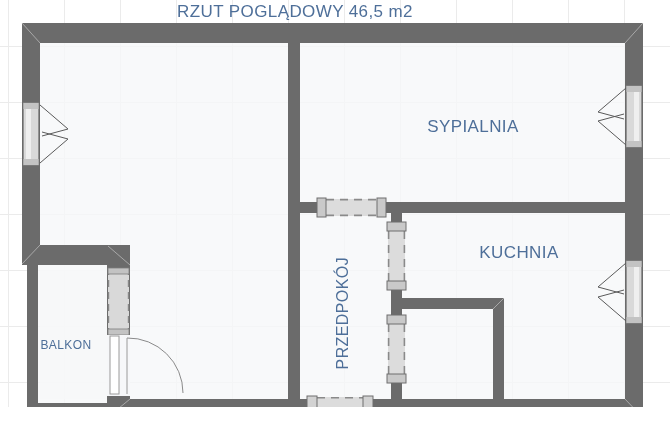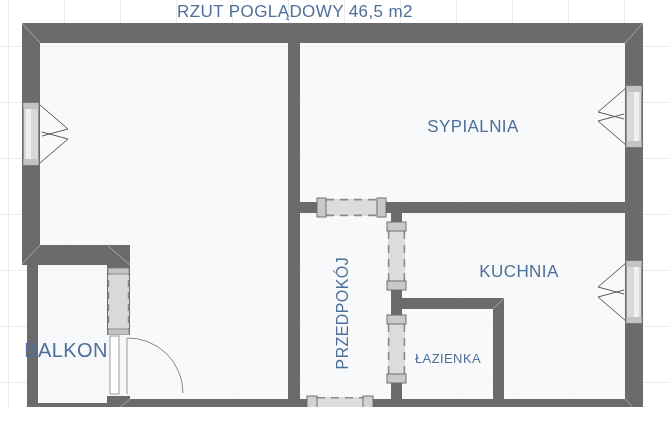--- a/index.html
+++ b/index.html
@@ -156,7 +156,7 @@
 
   <div class="lbl title" style="left:145px;top:2px;">RZUT POGLĄDOWY 46,5 m2</div>
   <div class="lbl room-lg" style="left:403px;top:117px;">SYPIALNIA</div>
-  <div class="lbl room-lg" style="left:449px;top:243px;margin-top:19px;">KUCHNIA</div>
+  <div class="lbl room-lg" style="left:449px;top:243px;">KUCHNIA</div>
   <div class="lbl room-lg vert" style="left:273px;top:304px;font-size:16px;">PRZEDPOKÓJ</div>
   <div class="lbl room-sm" style="left:393px;top:352px;">ŁAZIENKA</div>
   <div class="lbl room-sm" style="left:11px;top:339px;font-size:20px;text-align:center;">BALKON</div>

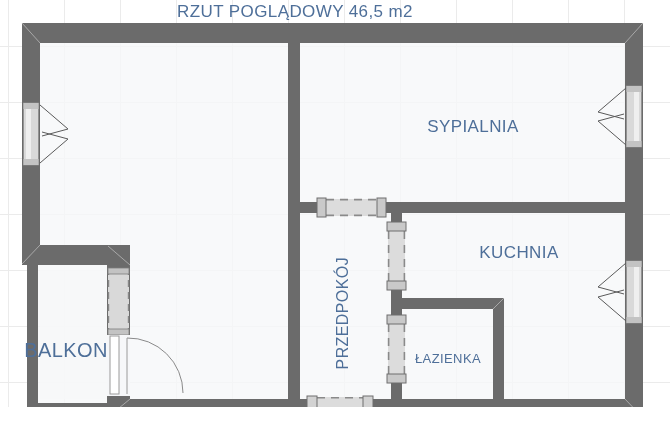--- a/index.html
+++ b/index.html
@@ -159,7 +159,7 @@
   <div class="lbl room-lg" style="left:449px;top:243px;">KUCHNIA</div>
   <div class="lbl room-lg vert" style="left:273px;top:304px;font-size:16px;">PRZEDPOKÓJ</div>
   <div class="lbl room-sm" style="left:393px;top:352px;">ŁAZIENKA</div>
-  <div class="lbl room-sm" style="left:11px;top:339px;font-size:20px;text-align:center;">BALKON</div>
+  <div class="lbl room-sm" style="left:11px;top:339px;font-size:12px;text-align:center;">BALKON</div>
 
 </div>
 

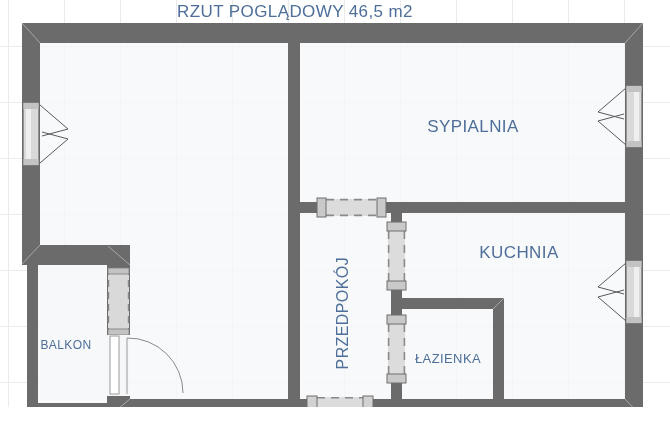--- a/index.html
+++ b/index.html
@@ -158,7 +158,6 @@
   <div class="lbl room-lg" style="left:403px;top:117px;">SYPIALNIA</div>
   <div class="lbl room-lg" style="left:449px;top:243px;">KUCHNIA</div>
   <div class="lbl room-lg vert" style="left:273px;top:304px;font-size:16px;">PRZEDPOKÓJ</div>
-  <div class="lbl room-sm" style="left:393px;top:352px;">ŁAZIENKA</div>
   <div class="lbl room-sm" style="left:11px;top:339px;font-size:12px;text-align:center;">BALKON</div>
 
 </div>

